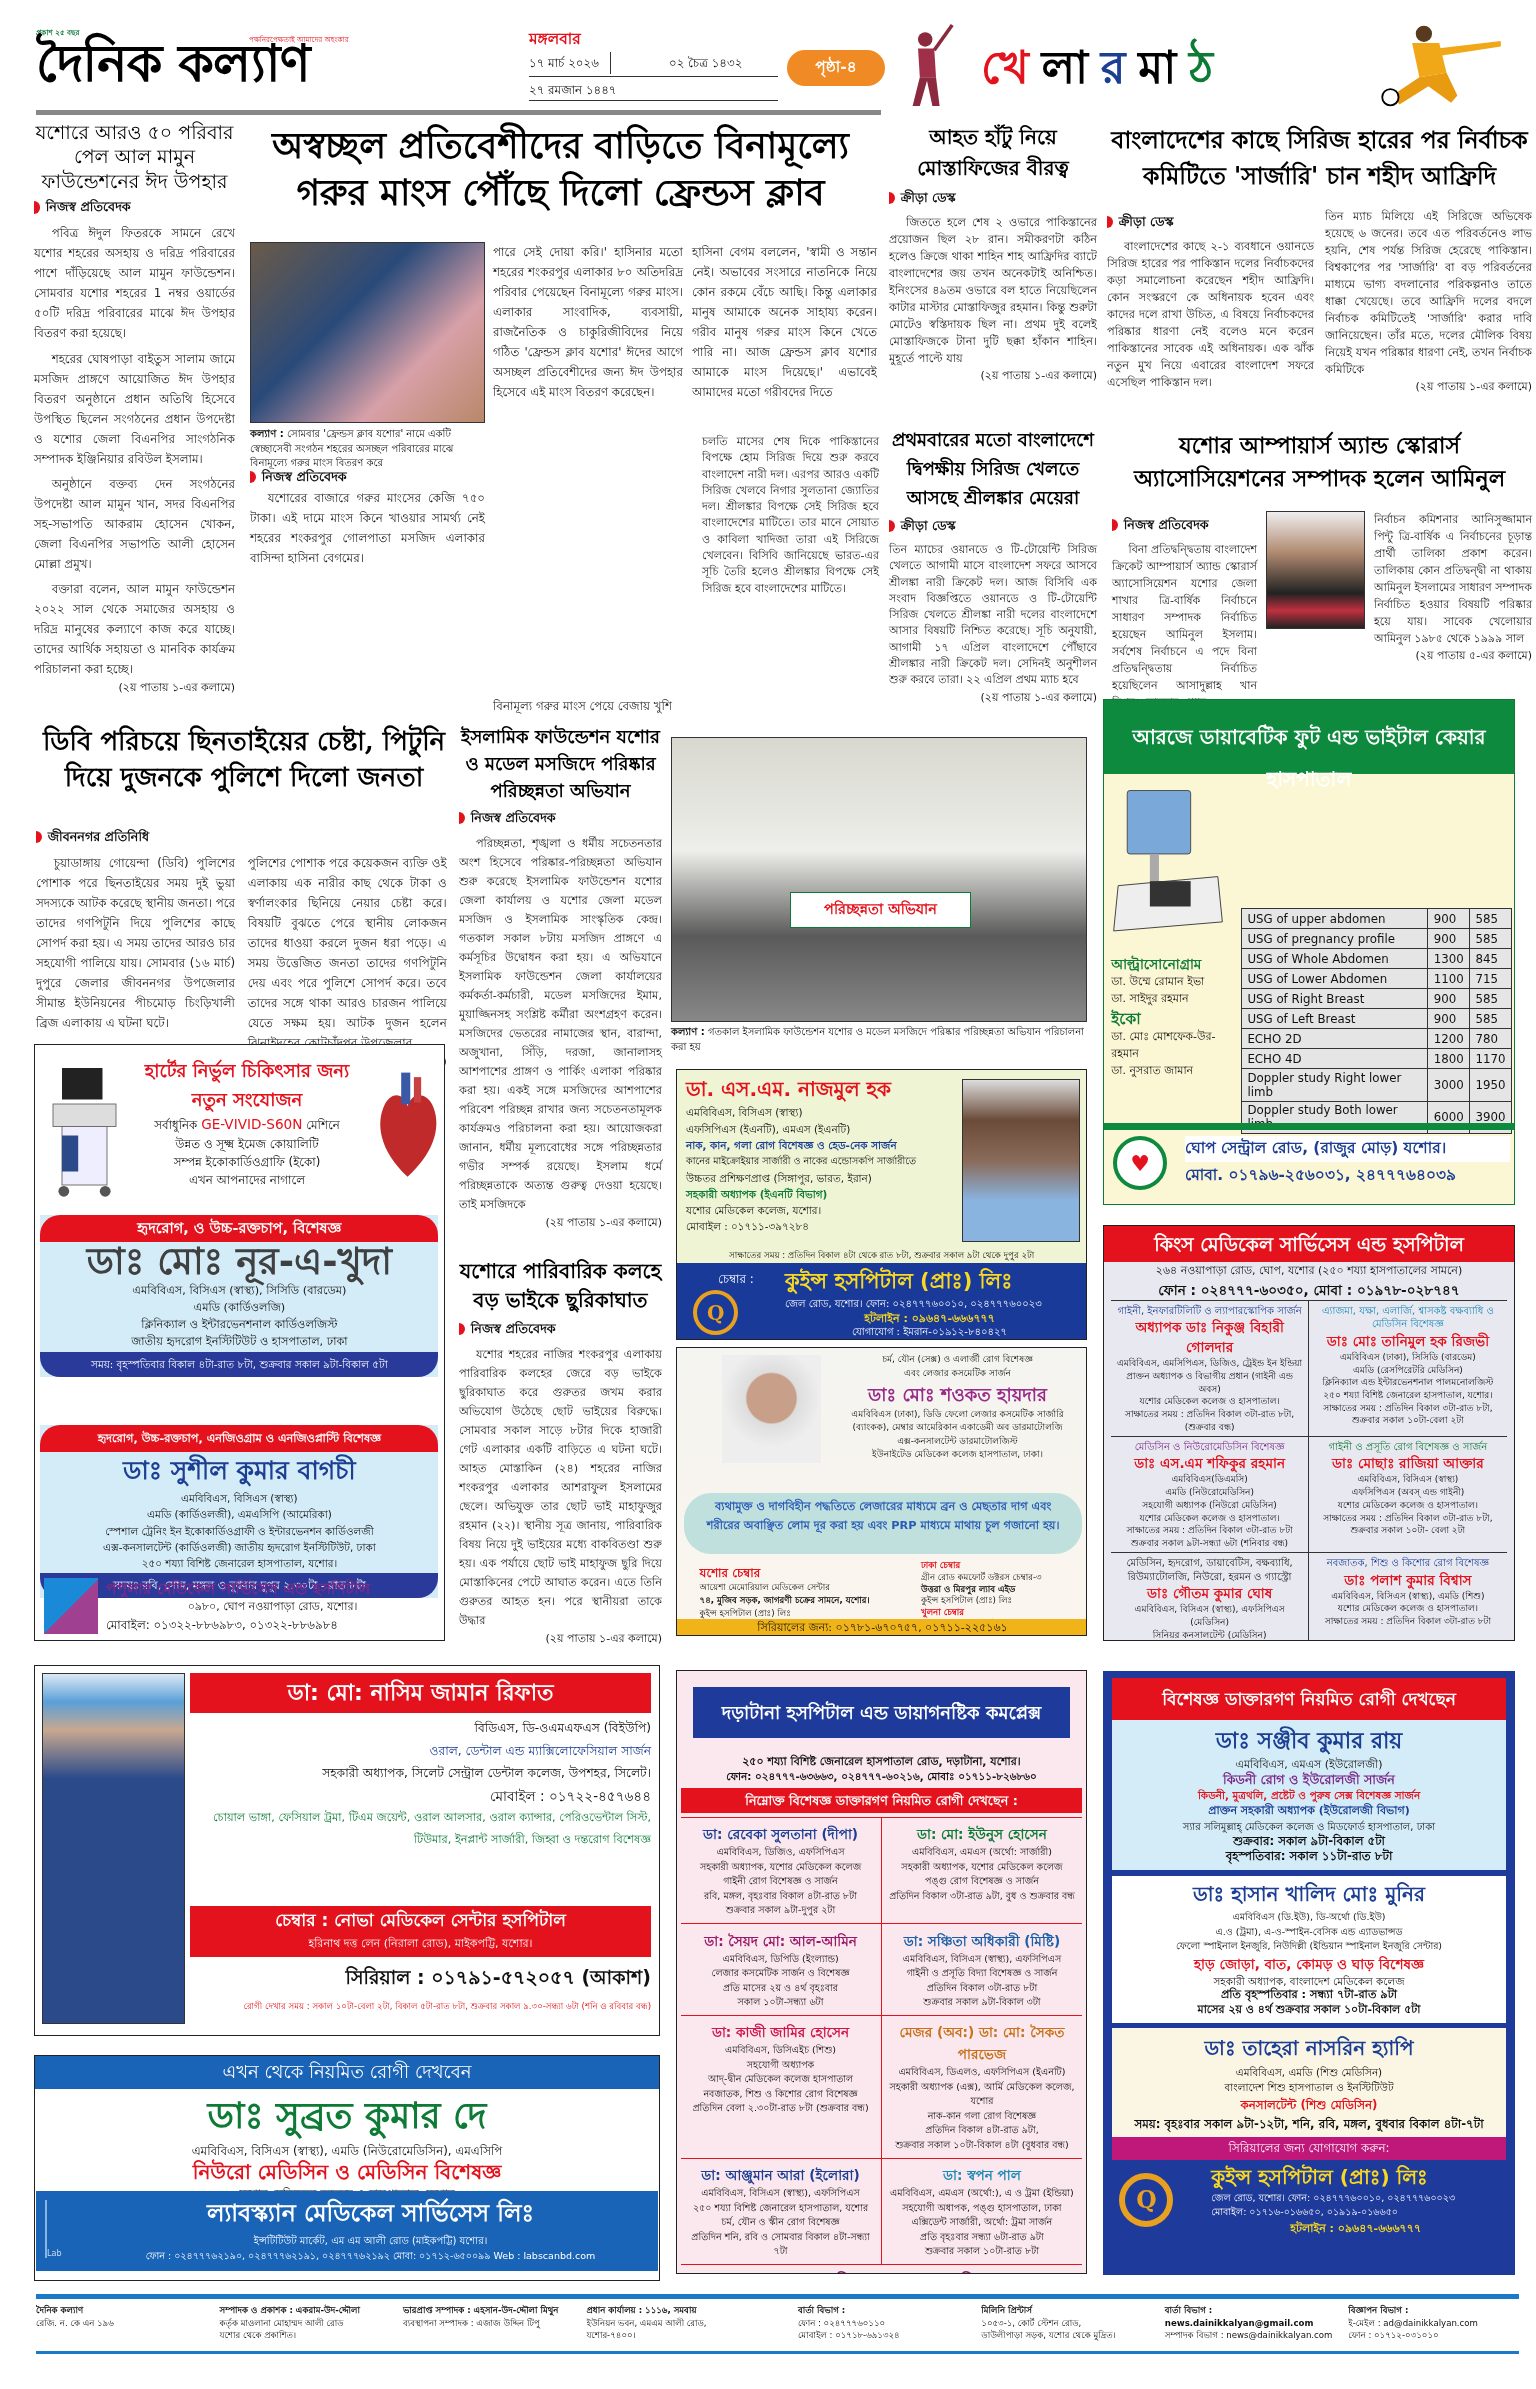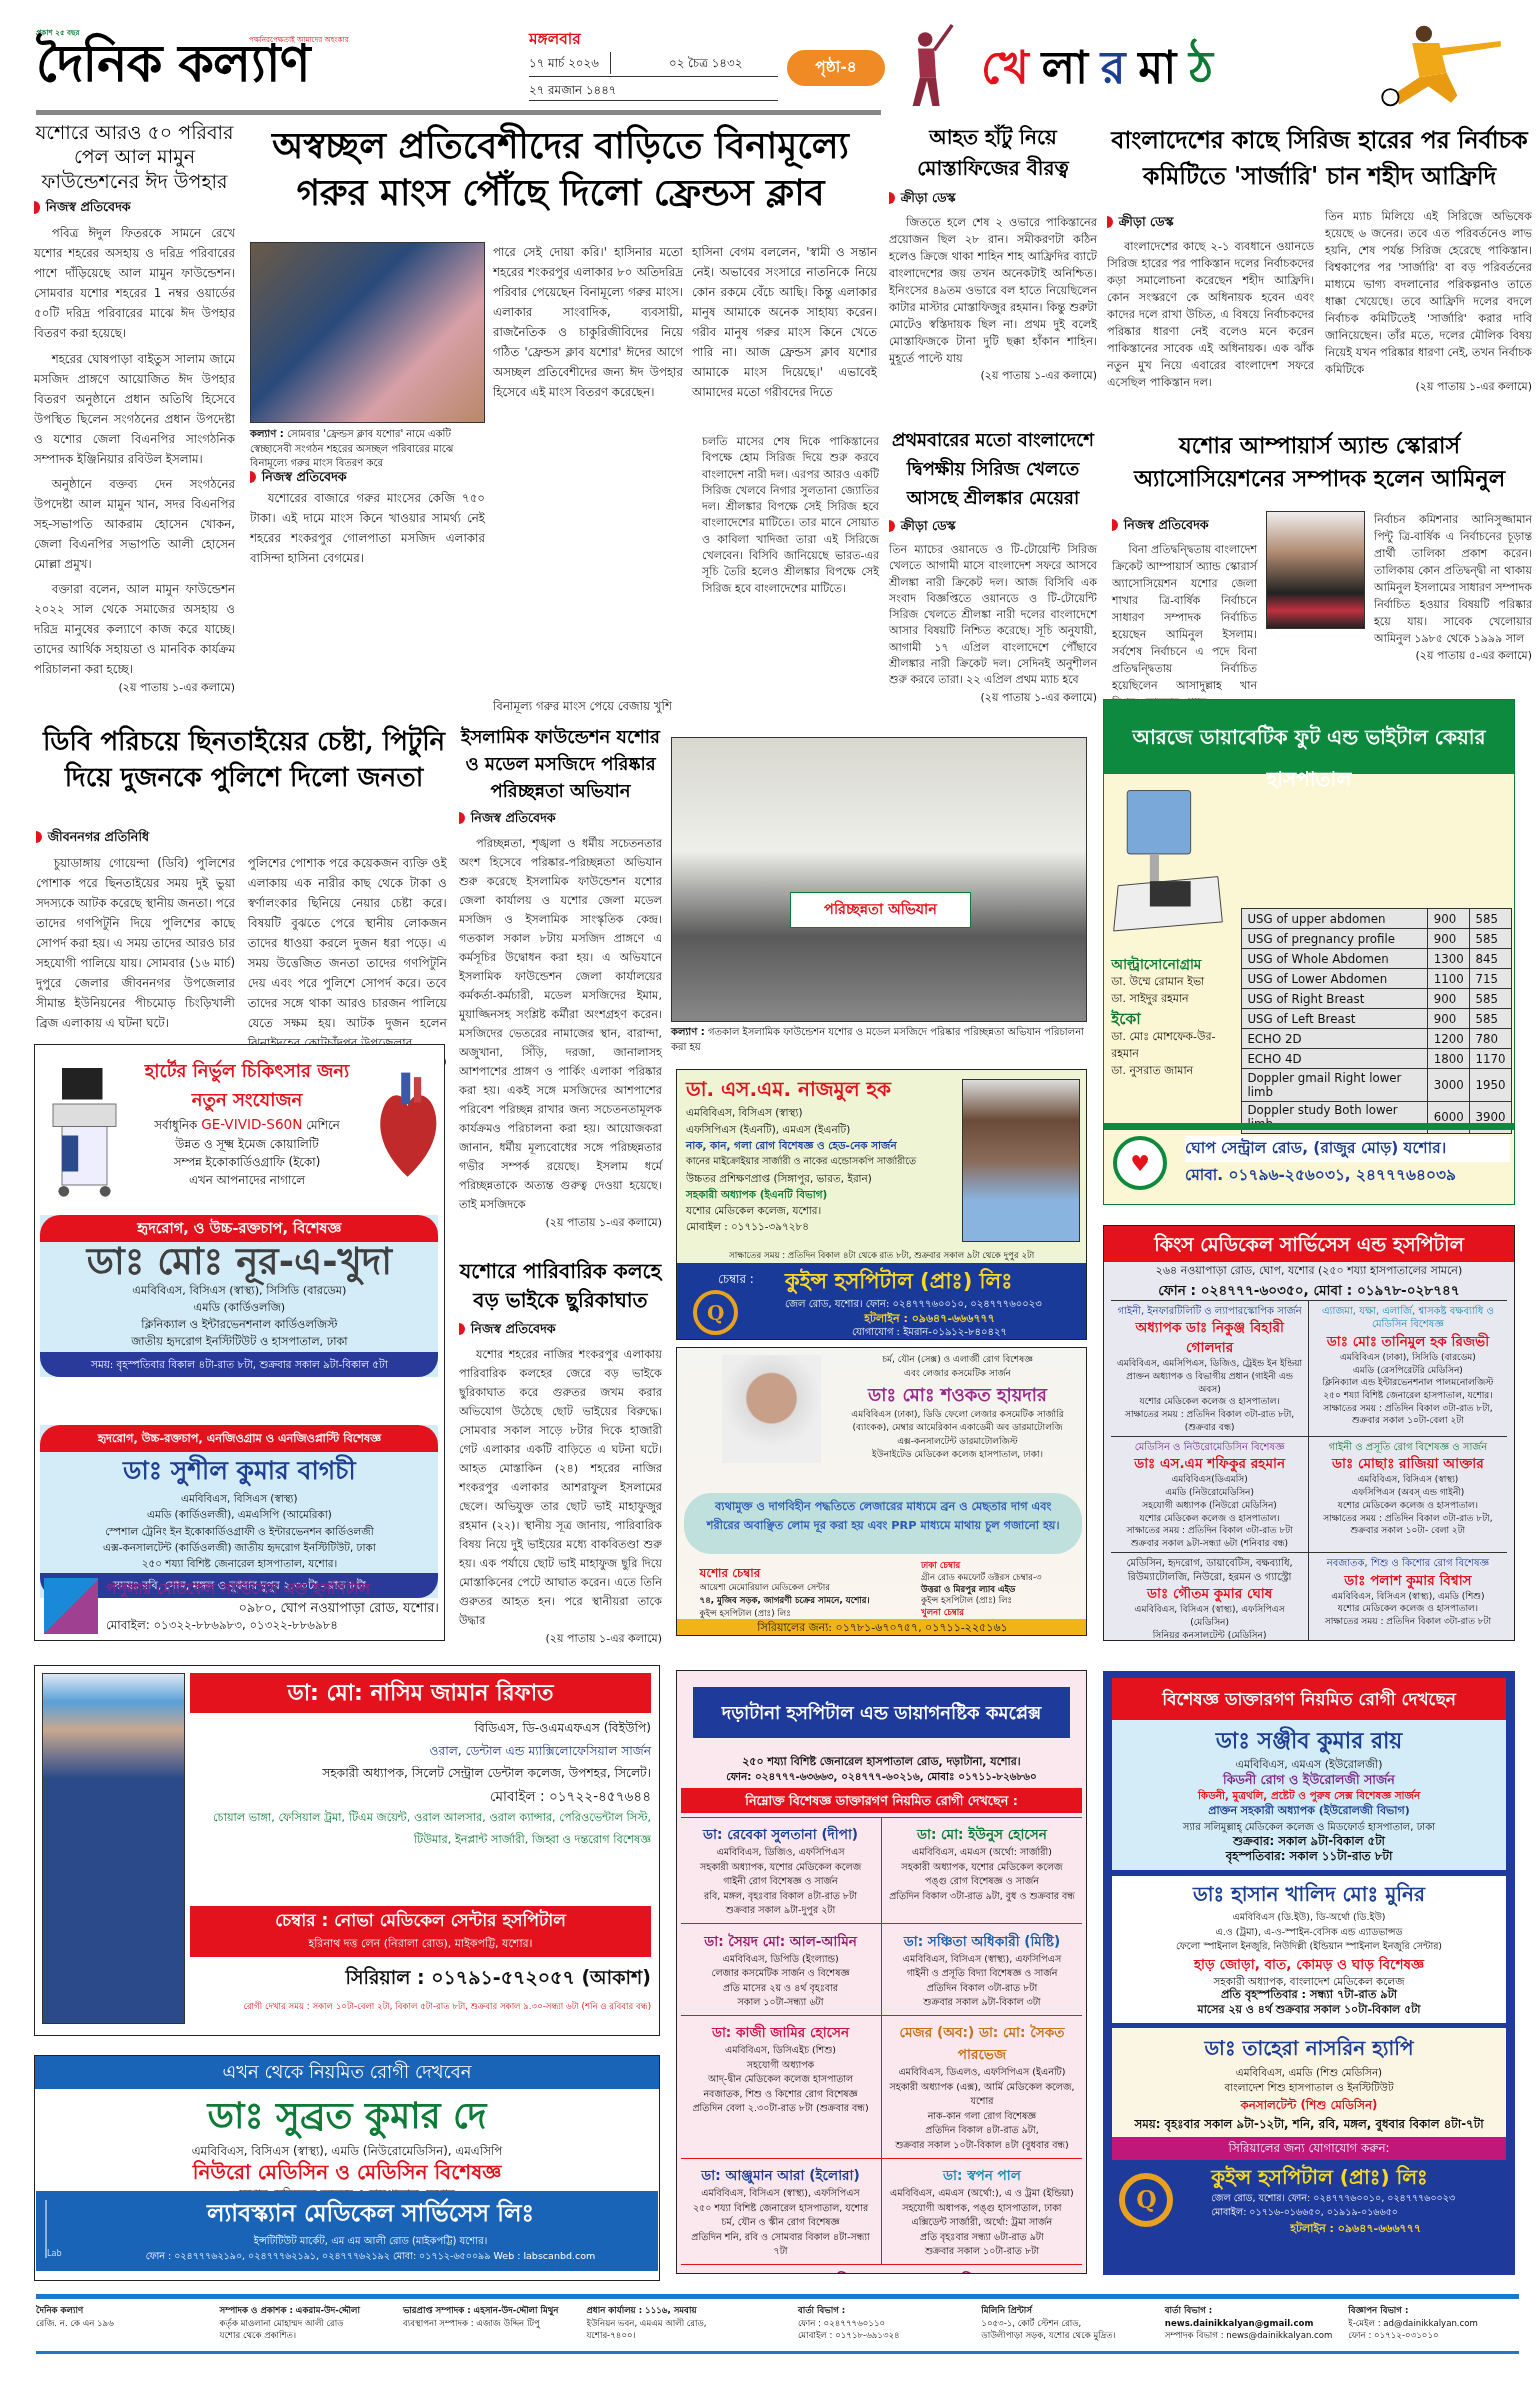--- a/index.html
+++ b/index.html
@@ -237,7 +237,7 @@
           <td>1170</td>
         </tr>
         <tr>
-          <td>Doppler gmail Right lower limb</td>
+          <td>Doppler study Right lower limb</td>
           <td>3000</td>
           <td>1950</td>
         </tr>

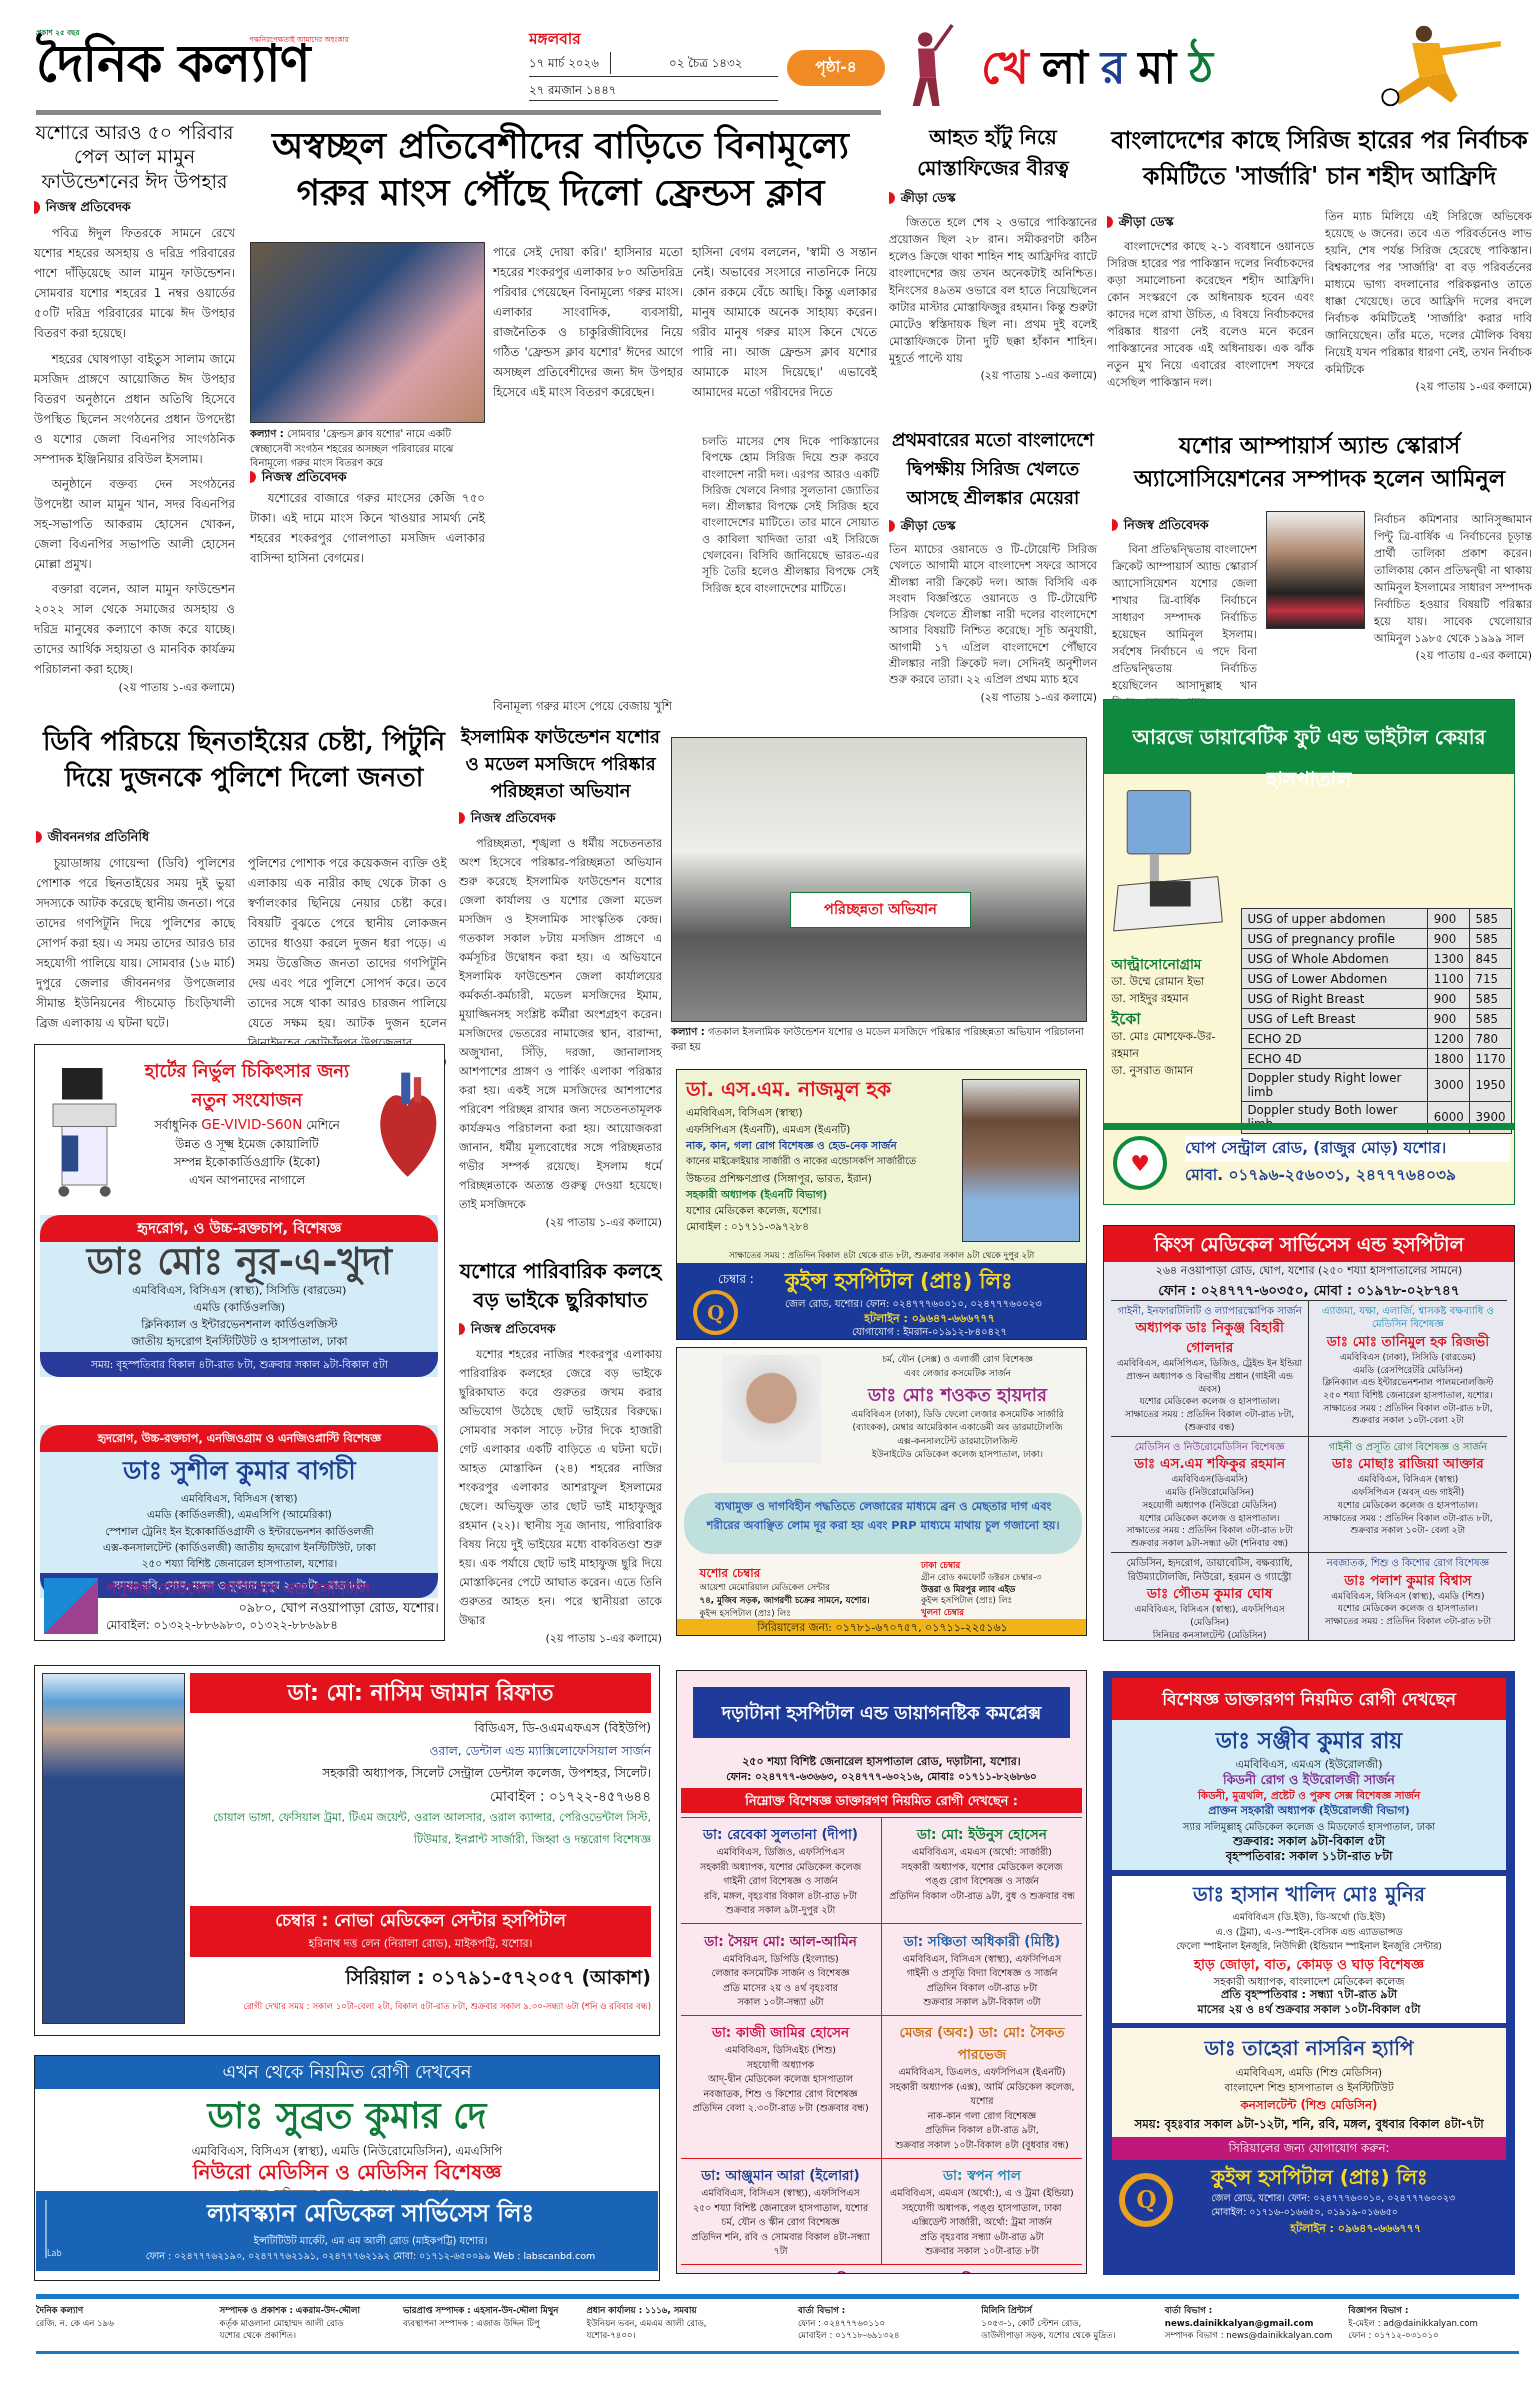--- a/index.html
+++ b/index.html
@@ -313,7 +313,7 @@
   </div>
   <div class="abs" style="left:9px;top:533px;width:54px;height:56px;background:linear-gradient(135deg,#1a8ad8 50%,#a04090 50%)"></div>
   <div class="abs" style="left:71px;top:532px;color:#7a2a8a;font-weight:bold;font-size:15.4px;width:335px">পপুলার মেডিকেল সার্ভিসেস এন্ড হসপিটাল</div>
-  <div class="abs" style="left:71px;top:553px;width:333px;text-align:right;font-size:13px">০৯৮০, ঘোপ নওয়াপাড়া রোড, যশোর।</div>
+  <div class="abs" style="left:71px;top:553px;width:333px;text-align:center;font-size:11px">০৯৮০, ঘোপ নওয়াপাড়া রোড, যশোর।</div>
   <div class="abs" style="left:71px;top:571px;width:333px;text-align:left;font-size:11.8px;font-weight:normal">মোবাইল: ০১৩২২-৮৮৬৯৮৩, ০১৩২২-৮৮৬৯৮৪</div>
 </div>
 

